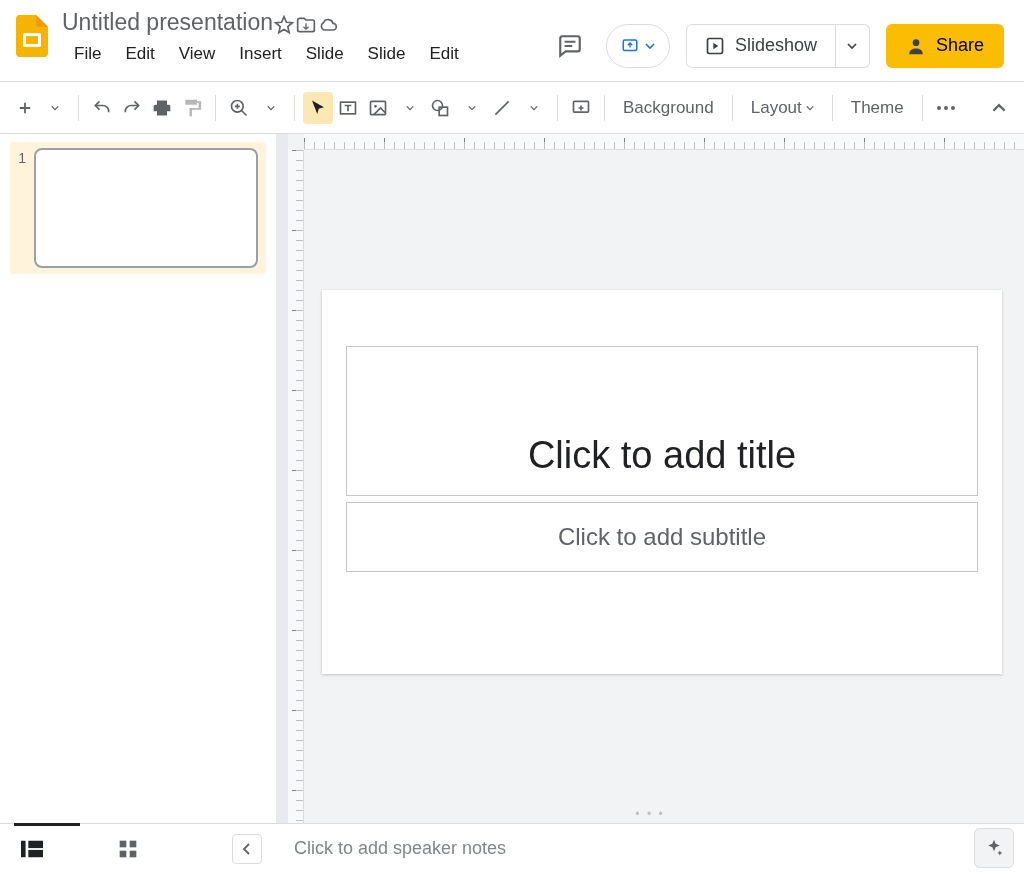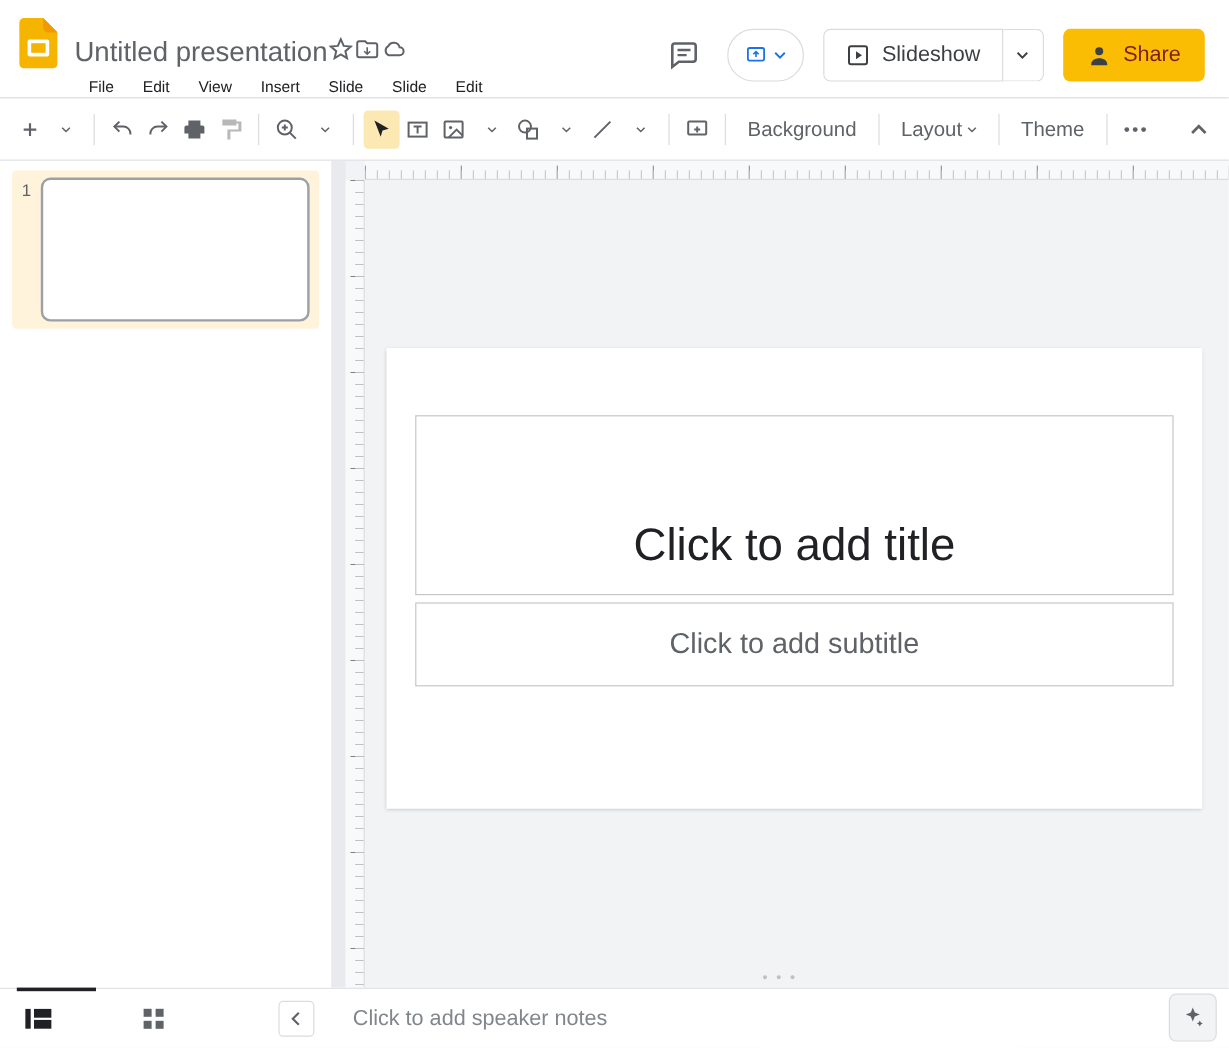--- a/index.html
+++ b/index.html
@@ -9,7 +9,7 @@
 .header { height: 82px; border-bottom: 1px solid #dadce0; padding: 6px 16px 0 12px; display: flex; }
 .app-icon { width: 40px; height: 52px; display:flex; align-items:center; justify-content:center; margin-top:4px; }
 .title-block { flex: 0 0 auto; display:flex; flex-direction:column; margin-left: 10px; }
-.title-row { display:flex; align-items:flex-start; gap:0; height: 30px; margin-top: 24px; }
+.title-row { display:flex; align-items:flex-end; gap:0; height: 30px; }
 .doc-title { font-size: 23px; color:#5f6368; font-weight:400; }
 .title-row .hicon { color:#5f6368; cursor:pointer; display:flex; align-items:center; justify-content:center; width:22px; height:22px; }
 .menubar { display:flex; gap: 0; margin-top: 4px; }

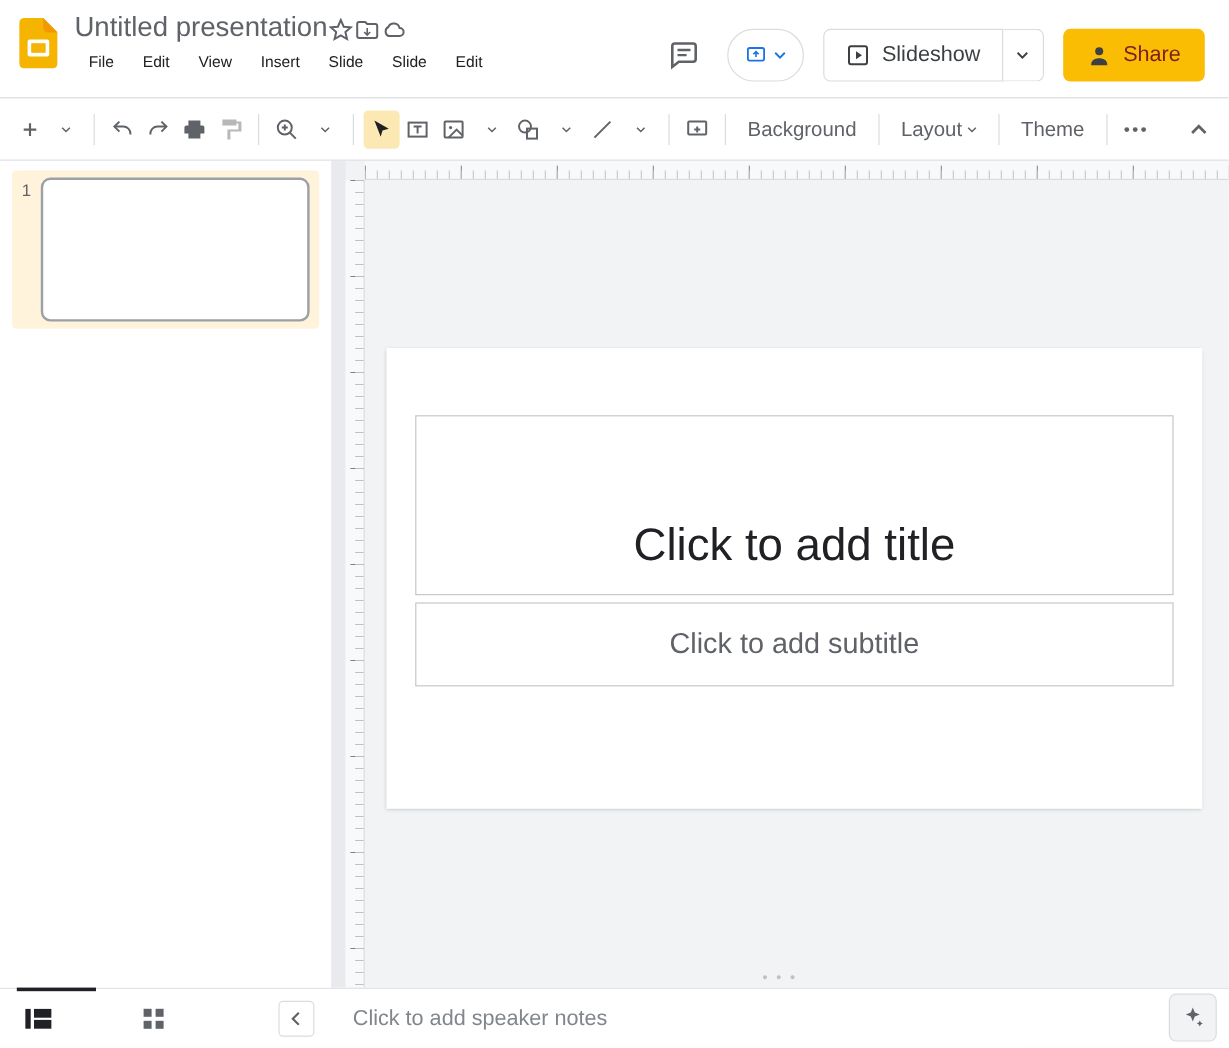--- a/index.html
+++ b/index.html
@@ -13,7 +13,7 @@
 .doc-title { font-size: 23px; color:#5f6368; font-weight:400; }
 .title-row .hicon { color:#5f6368; cursor:pointer; display:flex; align-items:center; justify-content:center; width:22px; height:22px; }
 .menubar { display:flex; gap: 0; margin-top: 4px; }
-.menubar span { font-size: 13px; color:#202124; padding: 4px 12px; cursor:pointer; border-radius:4px; }
+.menubar span { font-size: 17px; color:#202124; padding: 4px 12px; cursor:pointer; border-radius:4px; }
 
 .header-right { margin-left:auto; display:flex; align-items:center; gap:16px; padding-right:4px; padding-top:4px;}
 .icon-btn { width:40px; height:40px; display:flex; align-items:center; justify-content:center; color:#5f6368; cursor:pointer; border-radius:50%; }

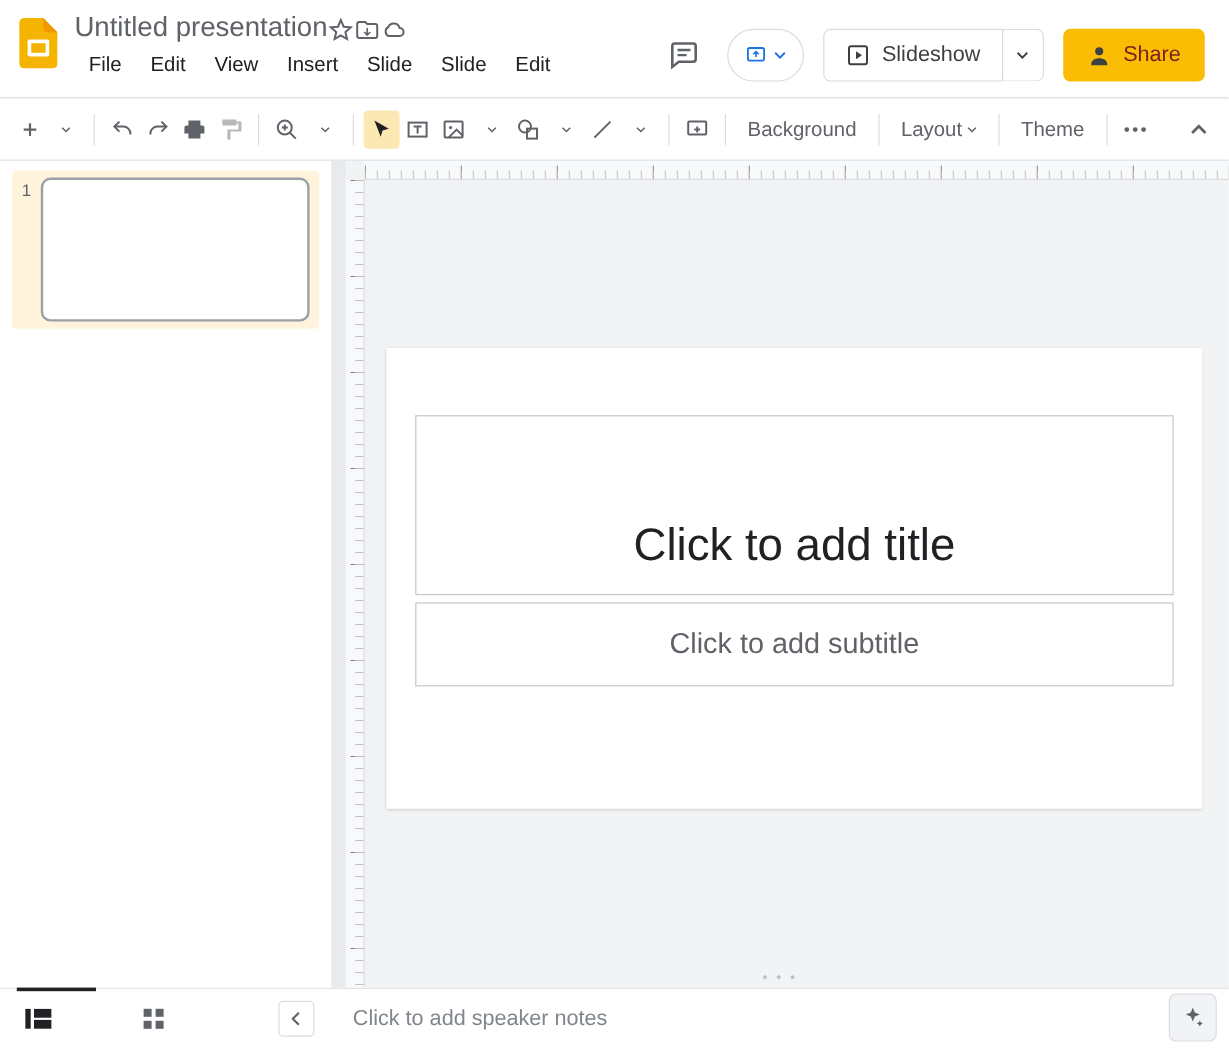--- a/index.html
+++ b/index.html
@@ -21,7 +21,7 @@
 .slideshow-grp { display:flex; }
 .slideshow-btn { border:1px solid #dadce0; height:44px; display:flex; align-items:center; gap:10px; padding:0 18px; cursor:pointer; border-radius:6px 0 0 6px; font-size:18px; font-weight:500; color:#3c4043; }
 .slideshow-dd { border:1px solid #dadce0; border-left:none; height:44px; width:34px; display:flex; align-items:center; justify-content:center; border-radius:0 6px 6px 0; cursor:pointer; color:#3c4043; }
-.share-btn { background:#fbbc04; height:44px; border-radius:6px; display:flex; align-items:center; gap:10px; padding:0 20px; cursor:pointer; font-size:18px; font-weight:500; color:#7f1d1d; }
+.share-btn { background:#fbbc04; height:44px; border-radius:6px; display:flex; align-items:center; gap:10px; padding:0 20px; cursor:pointer; font-size:18px; font-weight:500; color:#000000; }
 
 
 .toolbar { height:52px; border-bottom:1px solid #dadce0; display:flex; align-items:center; padding:0 10px; color:#5f6368; overflow:hidden; }

